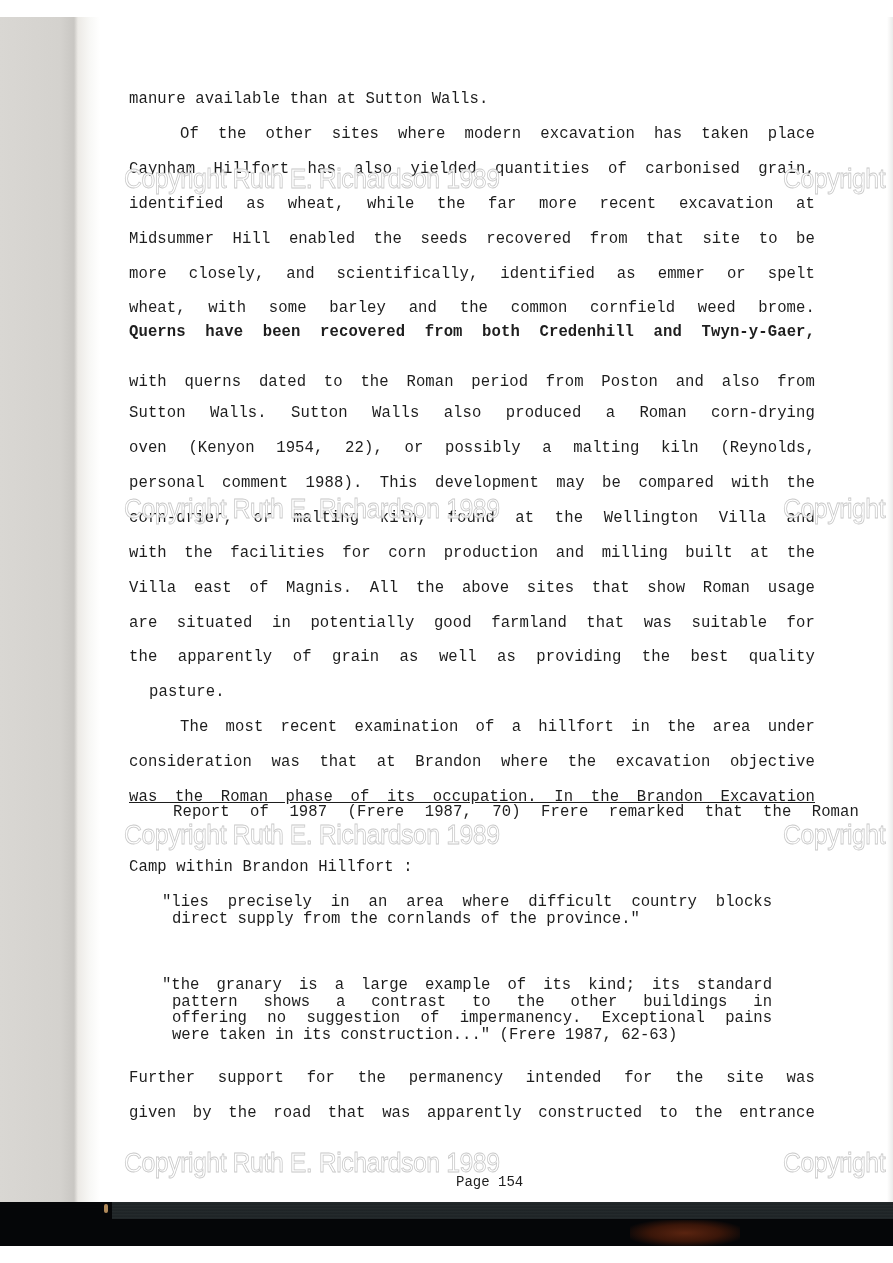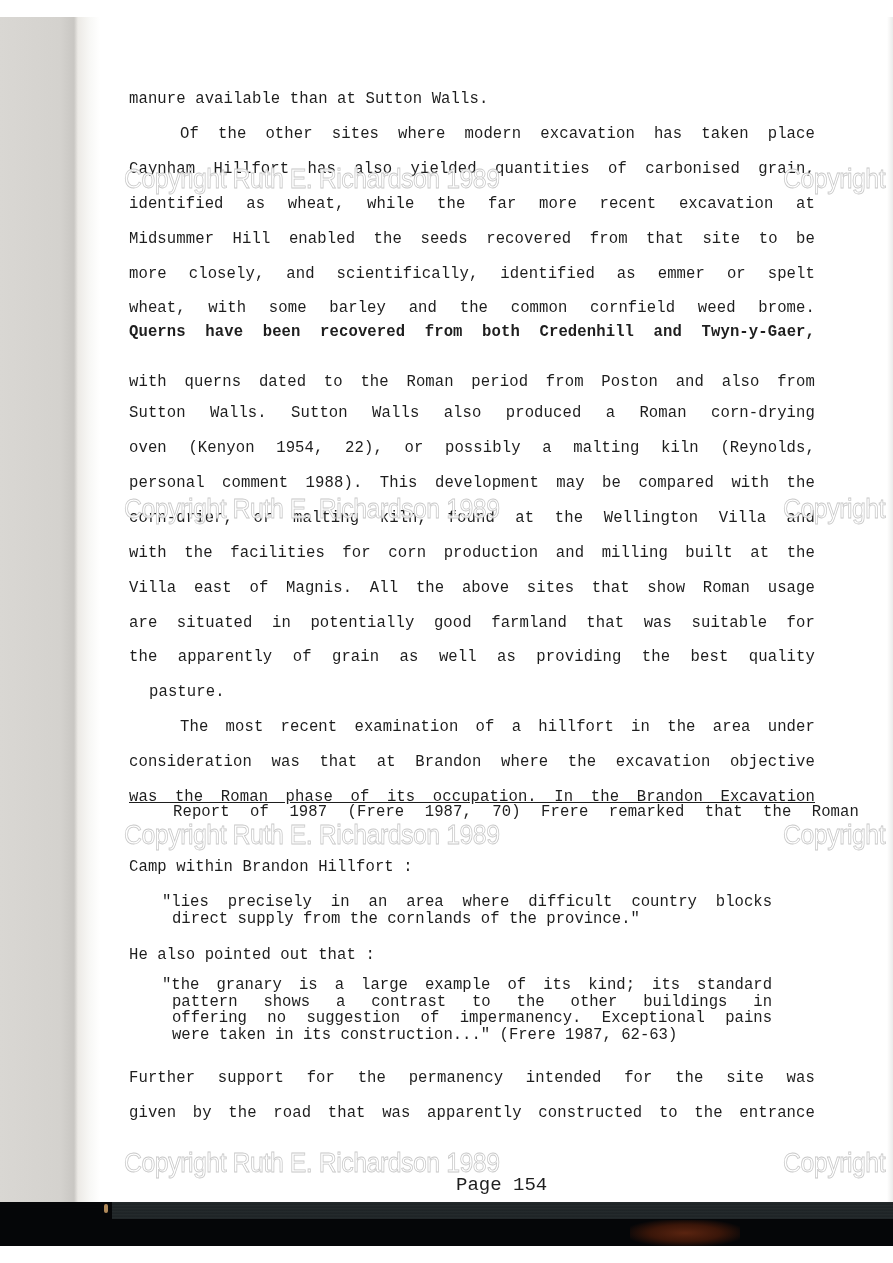--- a/index.html
+++ b/index.html
@@ -98,7 +98,6 @@
       <div class="quote justify" style="top: 894px; left: 162px; width: 610px;">"lies  precisely in an area where difficult country blocks</div>
       <div class="quote" style="top: 910.5px; left: 172px; width: 600px;">direct supply from the cornlands of the province."</div>
     </div>
-  <div class="line" id="bridge" style="top:946px;">He also pointed out that :</div>
   <div id="quote2">
       <div class="quote justify" style="top: 977px; left: 162px; width: 610px;">"the granary  is a large example of its kind; its standard</div>
       <div class="quote justify" style="top: 993.5px; left: 172px; width: 600px;">pattern  shows  a  contrast  to the  other  buildings  in</div>

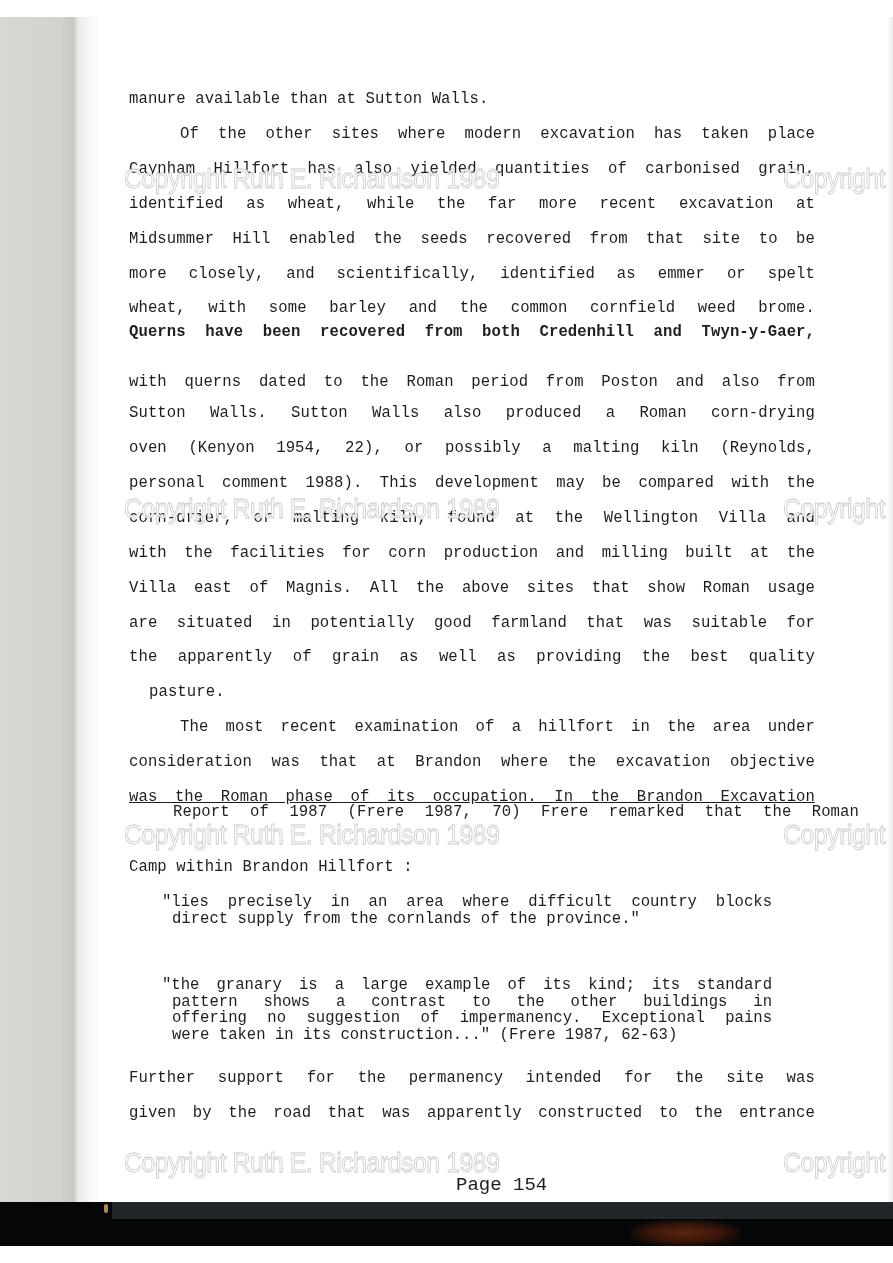--- a/index.html
+++ b/index.html
@@ -39,7 +39,7 @@
     transform: scaleX(0.92); transform-origin: left top;
   }
   .page-number {
-    position: absolute; left: 456px; top: 1174px; font-size: 19px; color: #1e1e1e;
+    position: absolute; left: 456px; top: 1174px; font-size: 14px; color: #1e1e1e;
     white-space: pre;
   }
   .dark-band {

